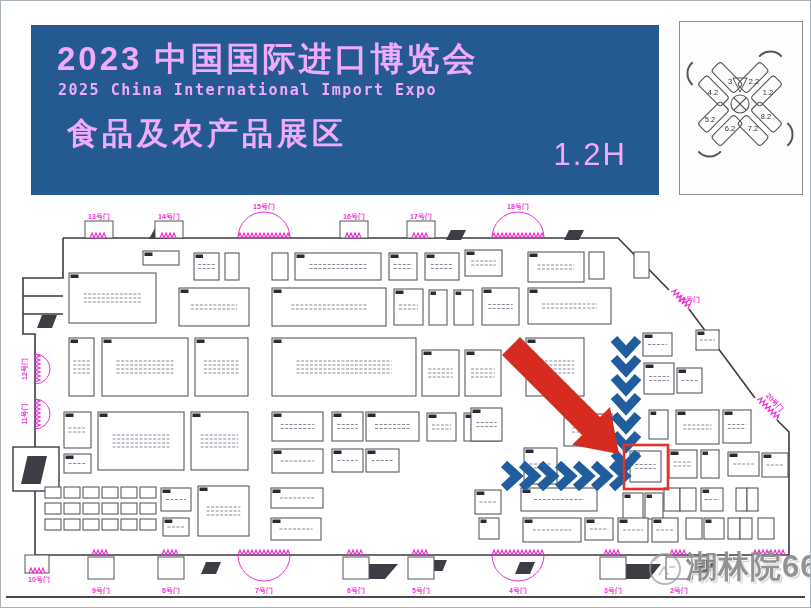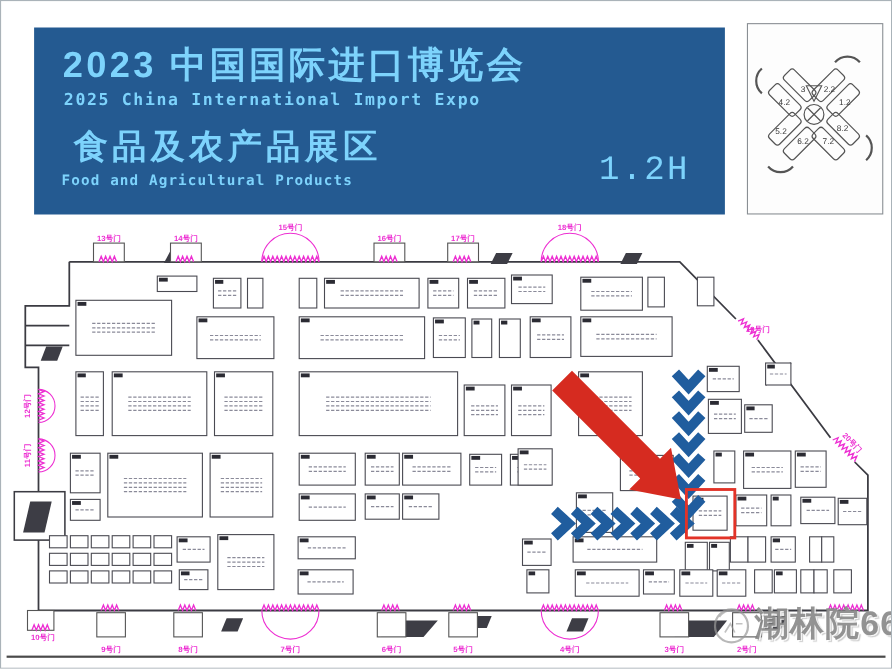--- a/index.html
+++ b/index.html
@@ -4,7 +4,7 @@
 <style>
   html,body{margin:0;padding:0;background:#fff;font-family:"Liberation Sans",sans-serif;}
   .frame{position:relative;width:809px;height:606px;border:1px solid #aab3b9;background:#fff;overflow:hidden;}
-  .header{position:absolute;left:30px;top:24px;width:628px;height:170px;color:#7dd3fc;padding:0;box-sizing:border-box;}
+  .header{position:absolute;left:30px;top:24px;width:628px;height:170px;color:#f0abfc;padding:0;box-sizing:border-box;}
   .hd-zh1{position:absolute;left:26px;top:12px;font-size:33px;font-weight:bold;letter-spacing:3px;white-space:nowrap;}
   .hd-en1{position:absolute;left:27px;top:56px;font-size:15px;font-weight:bold;letter-spacing:1.5px;font-family:"DejaVu Sans Mono",monospace;white-space:nowrap;}
   .hd-zh2{position:absolute;left:24px;top:88px;font-size:31px;font-weight:bold;letter-spacing:4px;white-space:nowrap;margin-left:12px;}

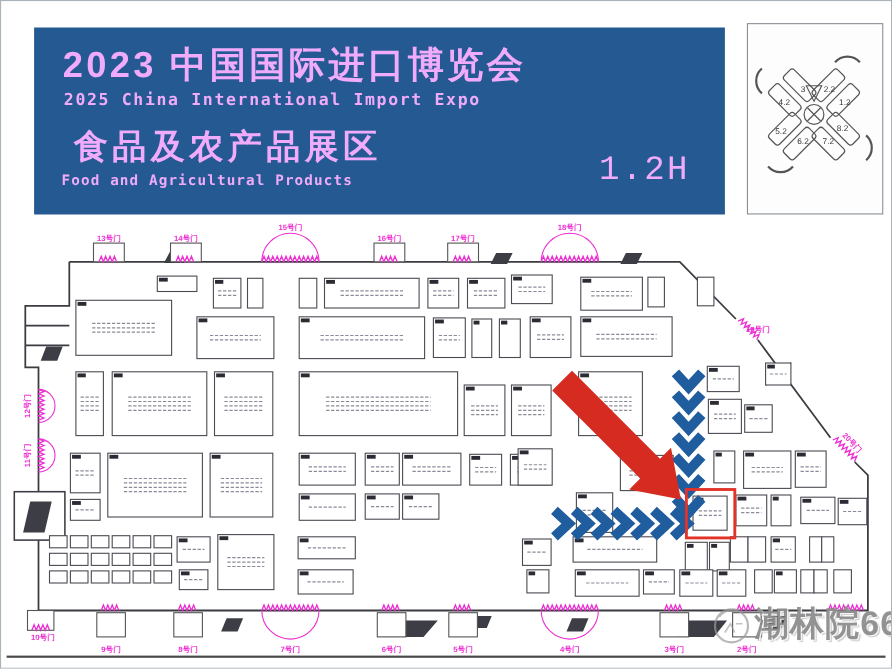--- a/index.html
+++ b/index.html
@@ -26,7 +26,6 @@
     <div class="hd-zh1">2023 中国国际进口博览会</div>
     <div class="hd-en1">2025 China International Import Expo</div>
     <div class="hd-zh2">食品及农产品展区</div>
-    <div class="hd-en2">Food and Agricultural Products</div>
     <div class="hall-code">1.2H</div>
   </div>
 

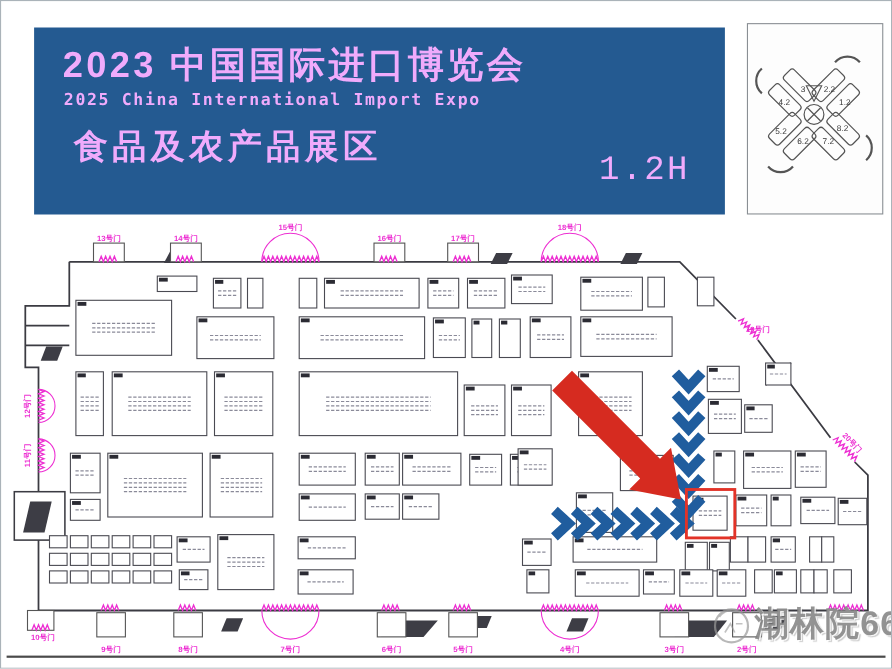--- a/index.html
+++ b/index.html
@@ -9,7 +9,7 @@
   .hd-en1{position:absolute;left:27px;top:56px;font-size:15px;font-weight:bold;letter-spacing:1.5px;font-family:"DejaVu Sans Mono",monospace;white-space:nowrap;}
   .hd-zh2{position:absolute;left:24px;top:88px;font-size:31px;font-weight:bold;letter-spacing:4px;white-space:nowrap;margin-left:12px;}
   .hd-en2{position:absolute;left:25px;top:132px;font-size:13px;font-weight:bold;letter-spacing:1px;font-family:"DejaVu Sans Mono",monospace;white-space:nowrap;}
-  .hall-code{position:absolute;right:32px;bottom:22px;font-size:31px;font-family:Liberation Mono, monospace;letter-spacing:2px;margin-left:44px;}
+  .hall-code{position:absolute;right:32px;bottom:22px;font-size:31px;font-family:Liberation Sans, sans-serif;letter-spacing:2px;margin-left:44px;}
   .inset{position:absolute;left:678px;top:20px;width:122px;height:172px;border:1px solid #8a8f94;background:#fdfdfd;}
   #plan{position:absolute;left:0;top:0;}
   .watermark{position:absolute;left:644px;top:544px;display:flex;align-items:center;gap:1px;

